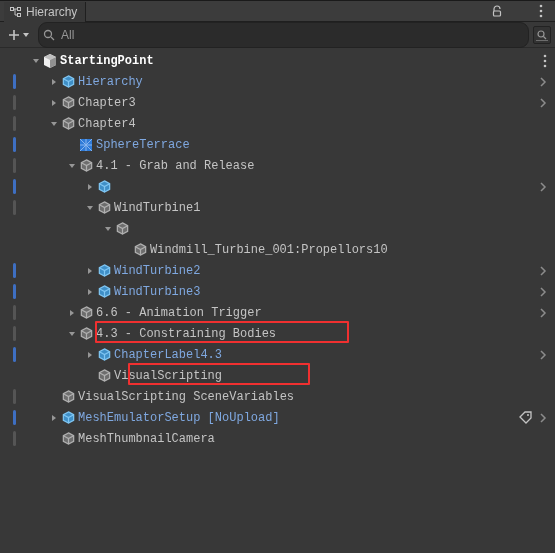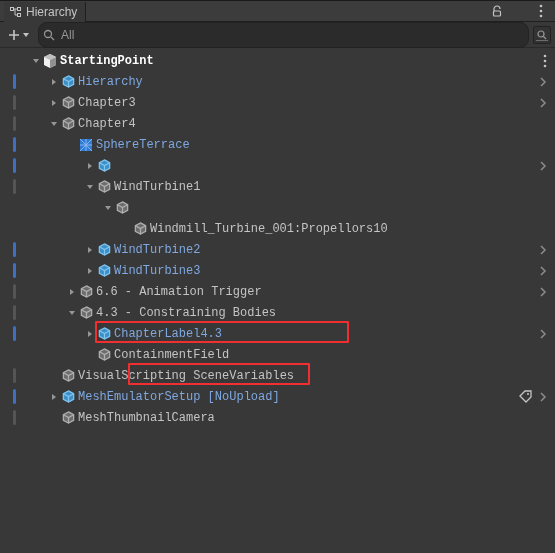--- a/index.html
+++ b/index.html
@@ -333,6 +333,26 @@
       </div>
       <span class="label">SphereTerrace</span>
     </div>
+    <div class="row ">
+      <div style="width: 30px; display: flex; justify-content: center;">
+        <div class="vbar dim"></div>
+      </div>
+      <div style="width: 36px;"></div>
+      <div class="fold">
+        <svg width="8" height="8" viewBox="0 0 8 8">
+          <path d="M1 2 L4 6 L7 2 Z" fill="#969696"></path>
+        </svg>
+      </div>
+      <div class="icon">
+        <svg width="15" height="15" viewBox="0 0 16 16">
+          <g class="cube">
+            <polygon class="face" points="8,2 13.5,5 13.5,11 8,14 2.5,11 2.5,5"></polygon>
+            <path d="M2.5 5 L8 8 L13.5 5 M8 8 V14"></path>
+          </g>
+        </svg>
+      </div>
+      <span class="label">4.1 - Grab and Release</span>
+    </div>
     <div class="row link">
       <div style="width: 30px; display: flex; justify-content: center;">
         <div class="vbar"></div>

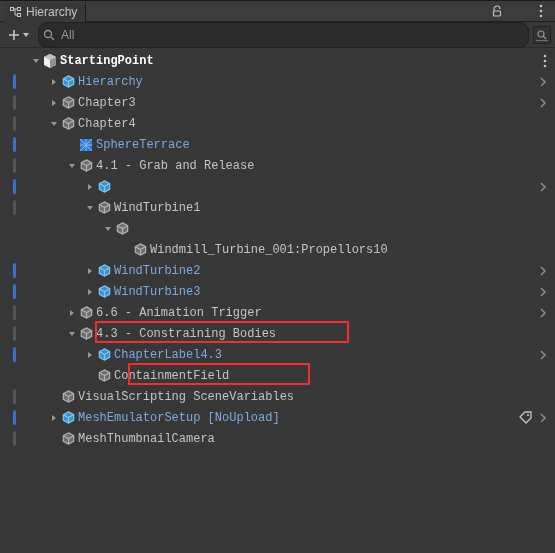--- a/index.html
+++ b/index.html
@@ -570,7 +570,7 @@
           </g>
         </svg>
       </div>
-      <span class="label">ContainmentField</span>
+      <span class="label">VisualScripting</span>
     </div>
     <div class="row ">
       <div style="width: 30px; display: flex; justify-content: center;">

